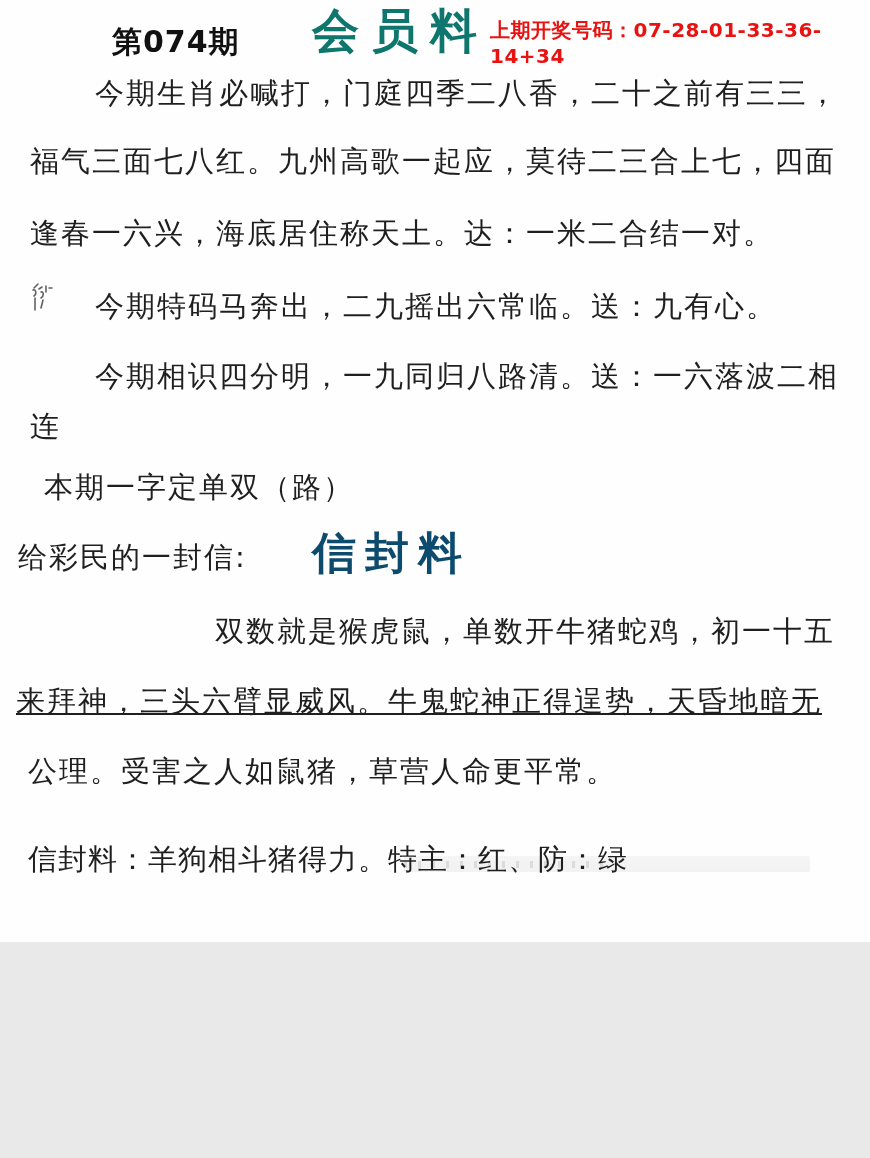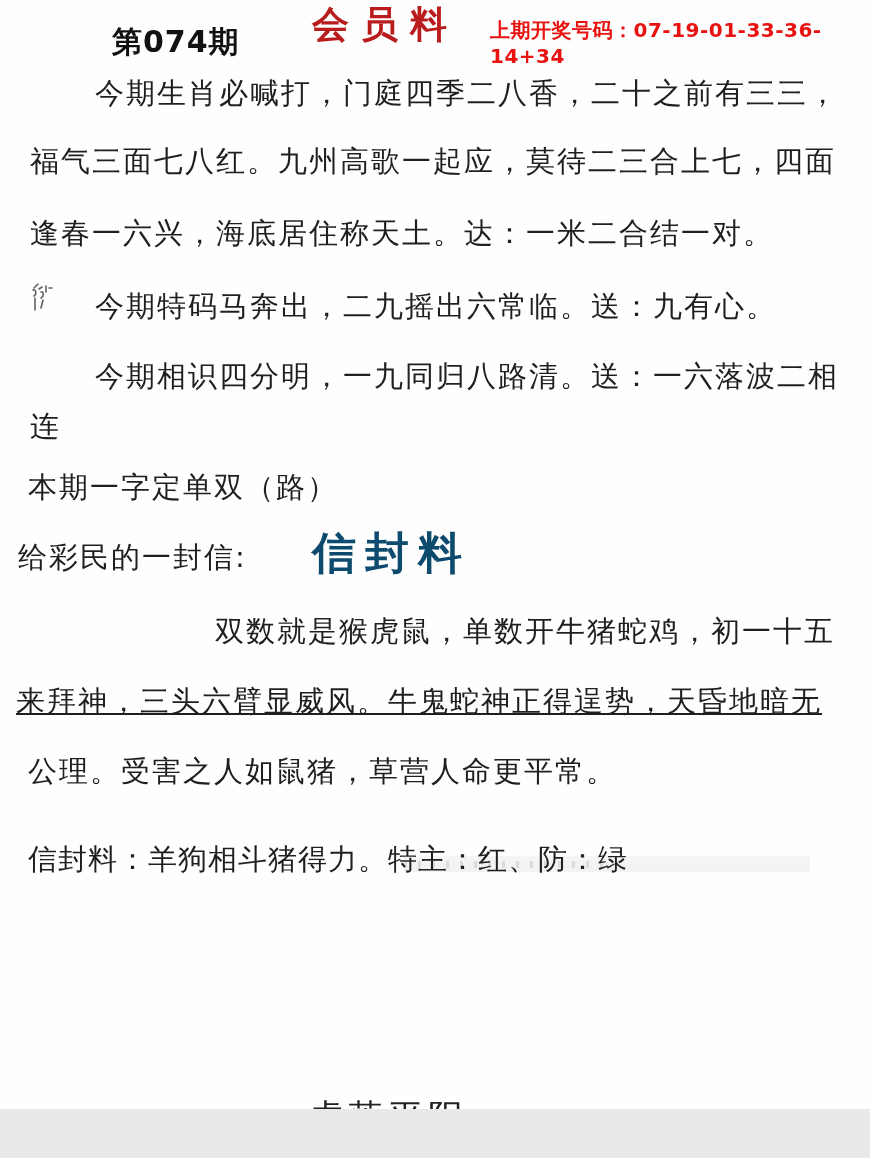--- a/index.html
+++ b/index.html
@@ -10,7 +10,7 @@
   .page {
     position: relative;
     width: 870px;
-    height: 1109px;
+    height: 942px;
     margin: 0 auto;
     background: #fefefe;
     overflow: hidden;

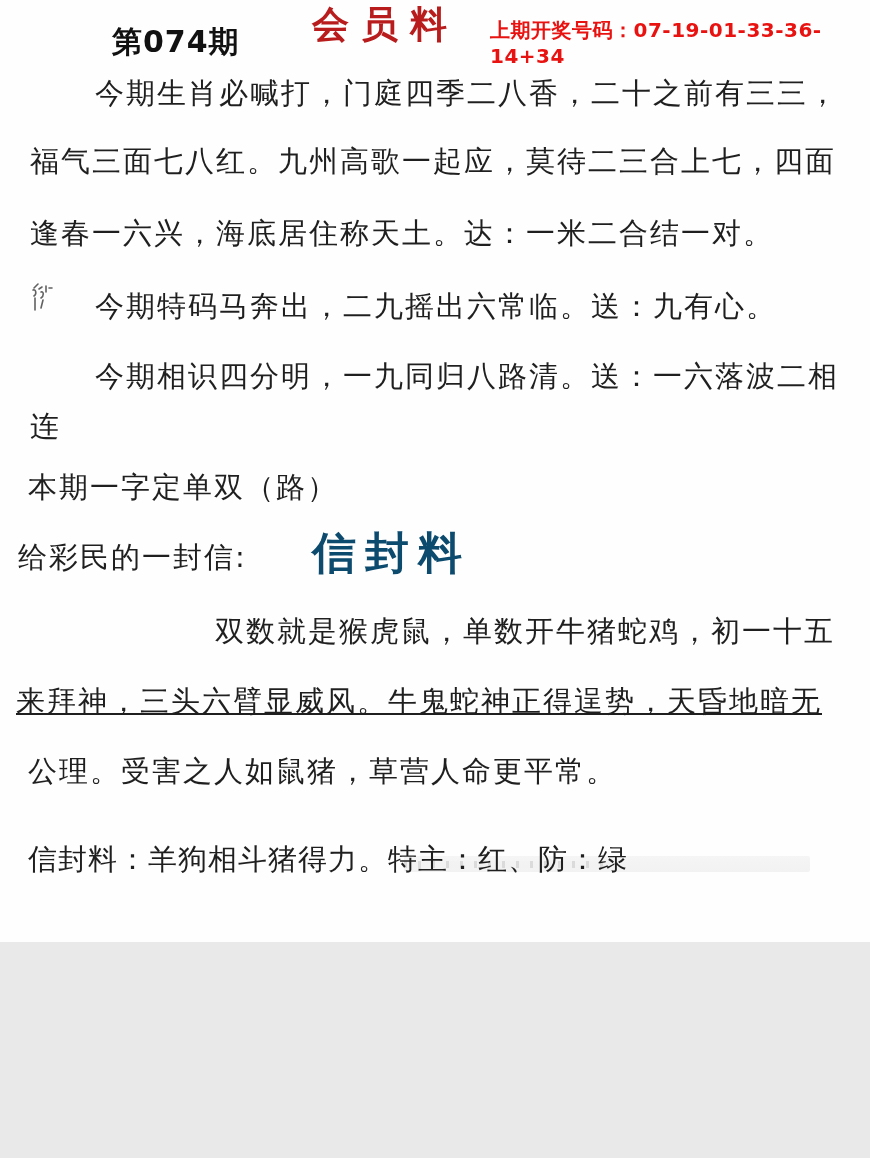--- a/index.html
+++ b/index.html
@@ -39,10 +39,10 @@
     position: absolute;
     left: 312px;
     top: 0px;
-    font-size: 37px;
+    font-size: 47px;
     font-weight: 700;
     letter-spacing: 12px;
-    color: #b91c1c;
+    color: #0f766e;
     font-family: "DejaVu Serif", serif;
   }
   .last-draw {

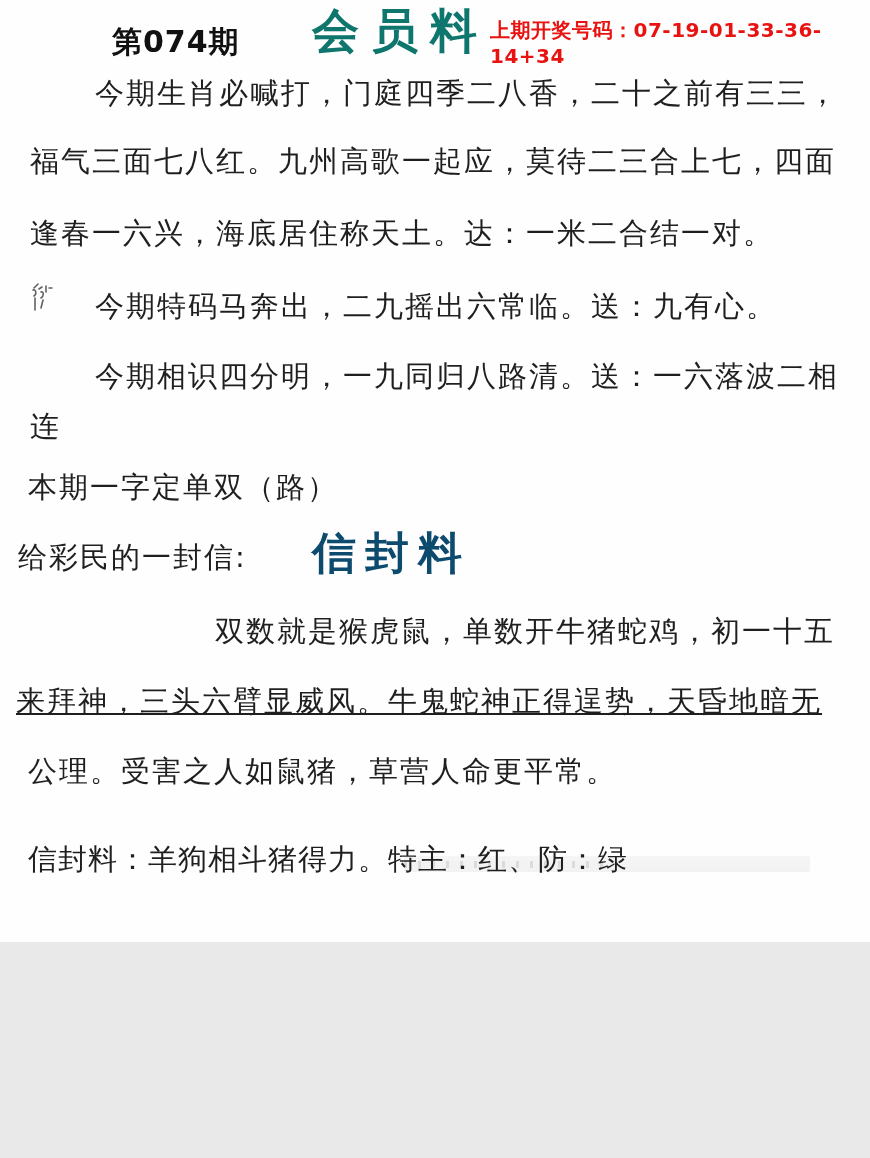--- a/index.html
+++ b/index.html
@@ -106,7 +106,7 @@
 
   <div class="issue">第074期</div>
   <div class="title">会员料</div>
-  <div class="last-draw">上期开奖号码：07-19-01-33-36-14+34</div>
+  <div class="last-draw">上期开奖号码：07-28-01-33-36-14+34</div>
 
   <div class="ln" style="left:95px; top:74px;">今期生肖必喊打，门庭四季二八香，二十之前有三三，</div>
   <div class="ln" style="left:30px; top:142px;">福气三面七八红。九州高歌一起应，莫待二三合上七，四面</div>

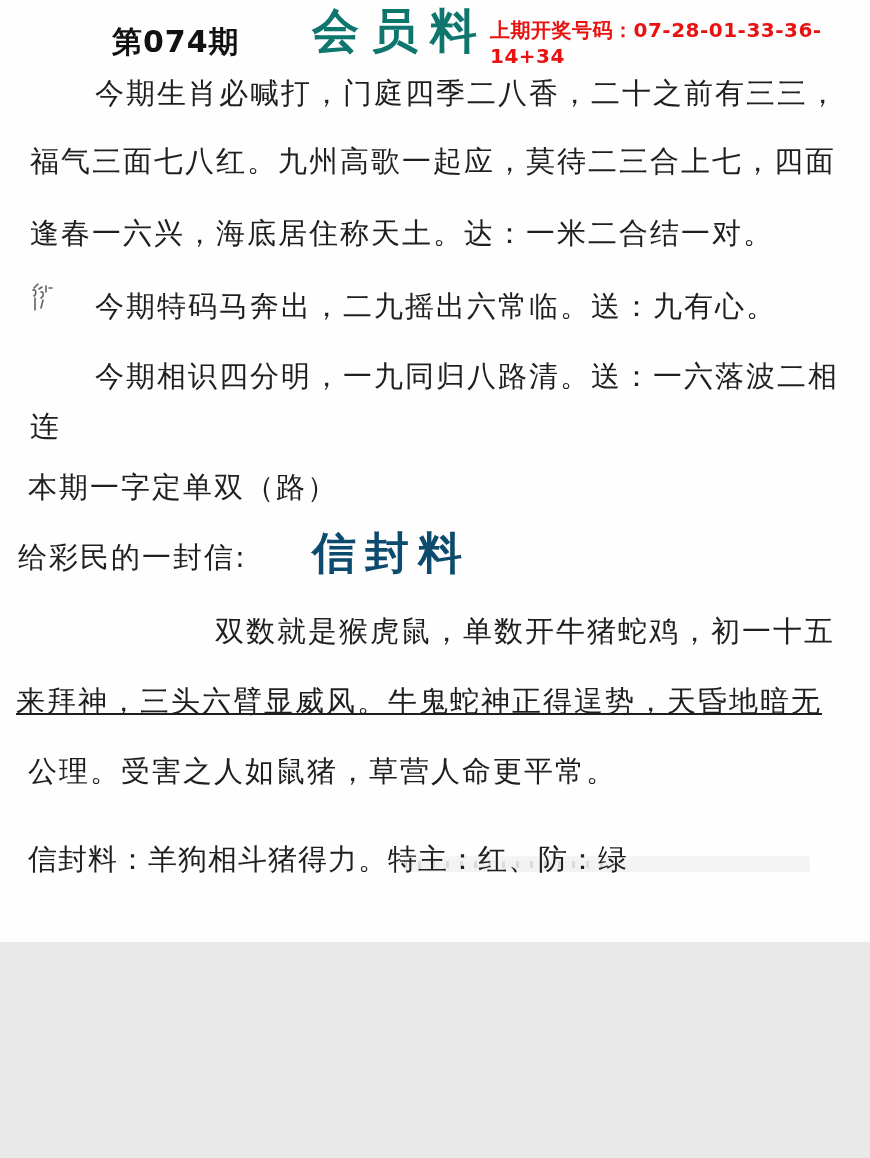--- a/index.html
+++ b/index.html
@@ -122,7 +122,7 @@
   <div class="ln" style="left:95px; top:357px;">今期相识四分明，一九同归八路清。送：一六落波二相</div>
   <div class="ln" style="left:30px; top:407px;">连</div>
 
-  <div class="ln" style="left:28px; top:468px;">本期一字定单双（路）</div>
+  <div class="ln" style="left:44px; top:468px;">本期一字定单双（路）</div>
 
   <div class="ln" style="left:18px; top:538px;">给彩民的一封信:</div>
   <div class="letter-title">信封料</div>

